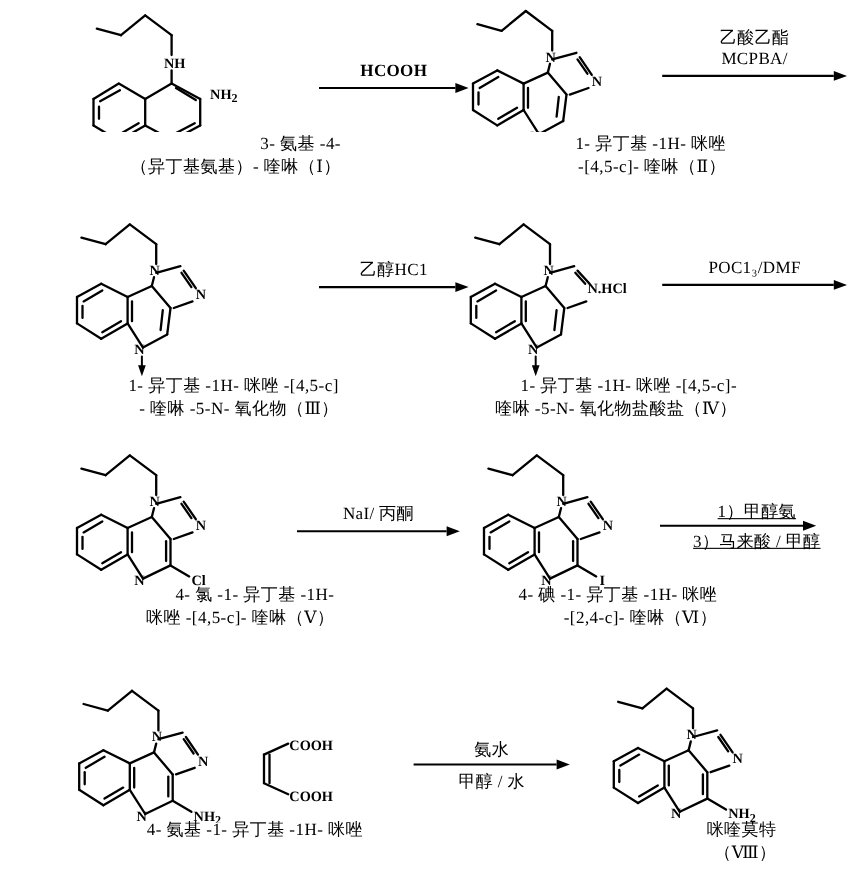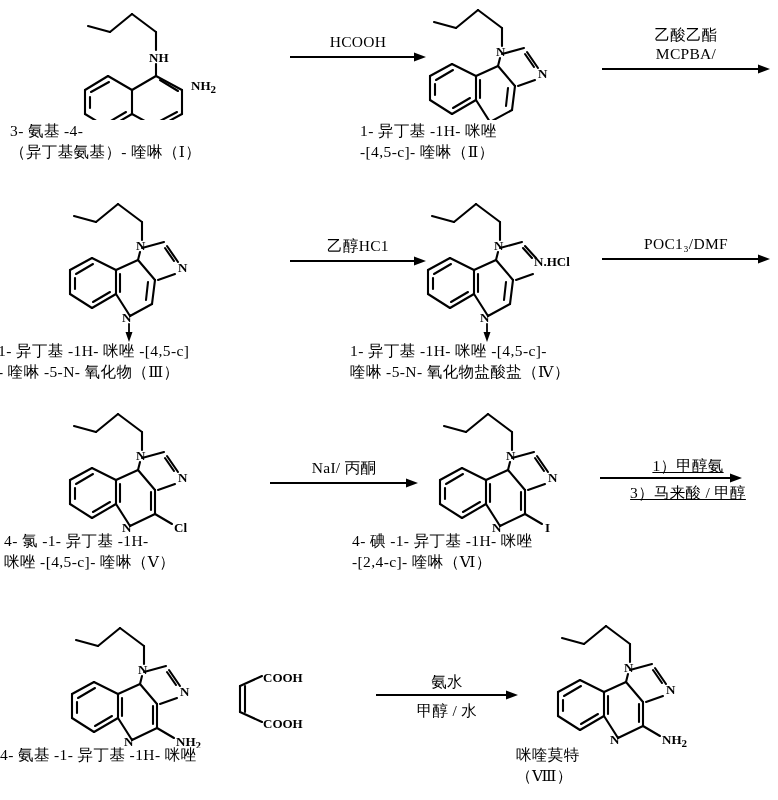--- a/index.html
+++ b/index.html
@@ -110,7 +110,7 @@
     </div>
   </div>
 
-  <div class="reagent" style="left:288px; top:32px; width:140px;">
+  <div class="reagent" style="left:288px; top:55px; width:140px;font-weight:bold;">
     <span class="rtext">HCOOH</span>
     <svg class="arrow" width="140" height="12" viewBox="0 0 140 12">
       <line x1="2" y1="6" x2="126" y2="6" stroke="#000" stroke-width="1.9"></line>

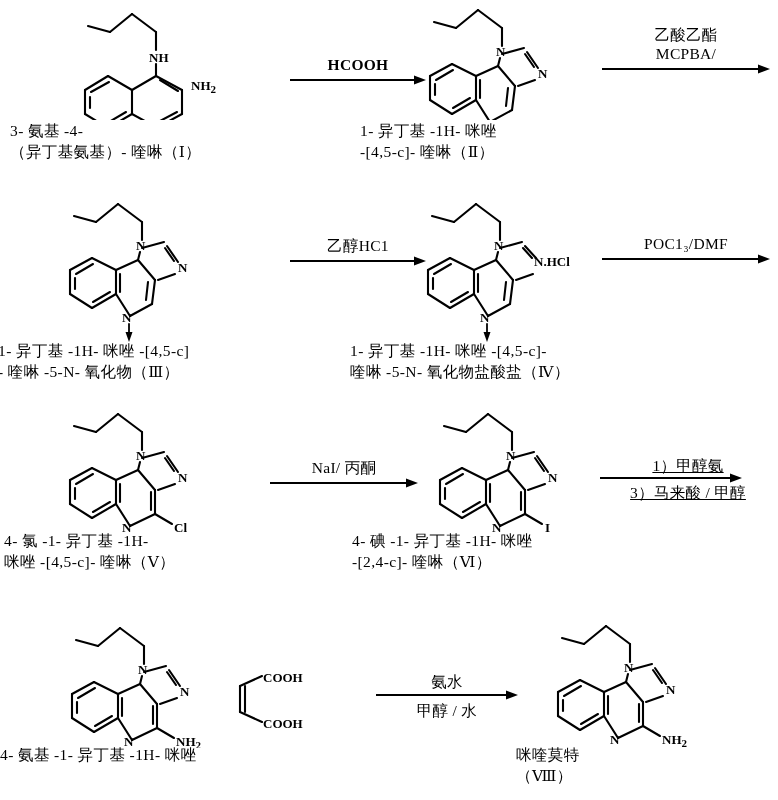--- a/index.html
+++ b/index.html
@@ -29,7 +29,7 @@
 
   .caption {
     position: absolute;
-    text-align: left;
+    text-align: right;
     font-family: "Liberation Serif", "DejaVu Serif", serif;
     font-size: 15.5px;
     line-height: 21px;

